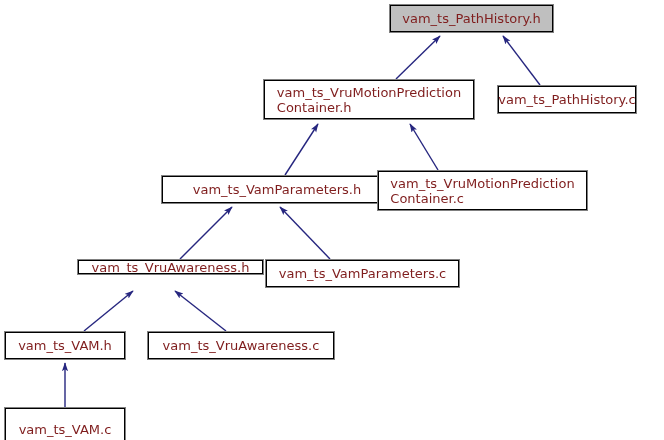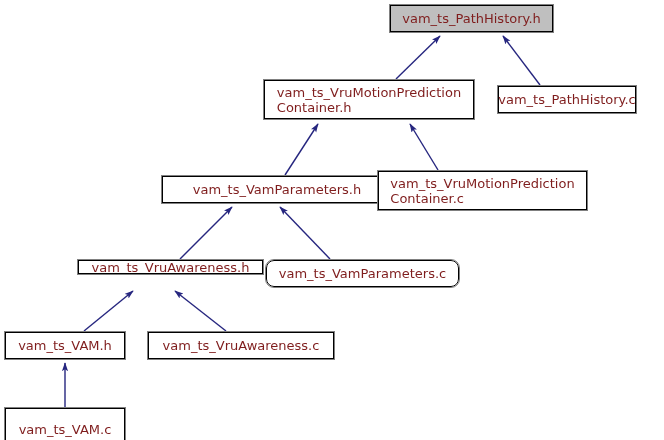--- a/index.html
+++ b/index.html
@@ -79,7 +79,7 @@
     <div class="node" style="left: 378px; top: 171px; width: 209px; height: 39px;"><span class="node-label">vam_ts_VruMotionPrediction
 Container.c</span></div>
     <div class="node" style="left: 58px; top: 260px; width: 185px; height: 14px; margin-left: 20px;"><span class="node-label">vam_ts_VruAwareness.h</span></div>
-    <div class="node" style="left: 266px; top: 260px; width: 193px; height: 27px; border-radius: 8px;"><span class="node-label">vam_ts_VamParameters.c</span></div>
+    <div class="node" style="left: 266px; top: 260px; width: 193px; height: 27px;"><span class="node-label">vam_ts_VamParameters.c</span></div>
     <div class="node" style="left: 148px; top: 332px; width: 186px; height: 27px;"><span class="node-label">vam_ts_VruAwareness.c</span></div>
     <div class="node" style="left: 5px; top: 332px; width: 120px; height: 27px;"><span class="node-label">vam_ts_VAM.h</span></div>
     <div class="node" style="left: 5px; top: 408px; width: 120px; height: 42px;"><span class="node-label">vam_ts_VAM.c</span></div>

